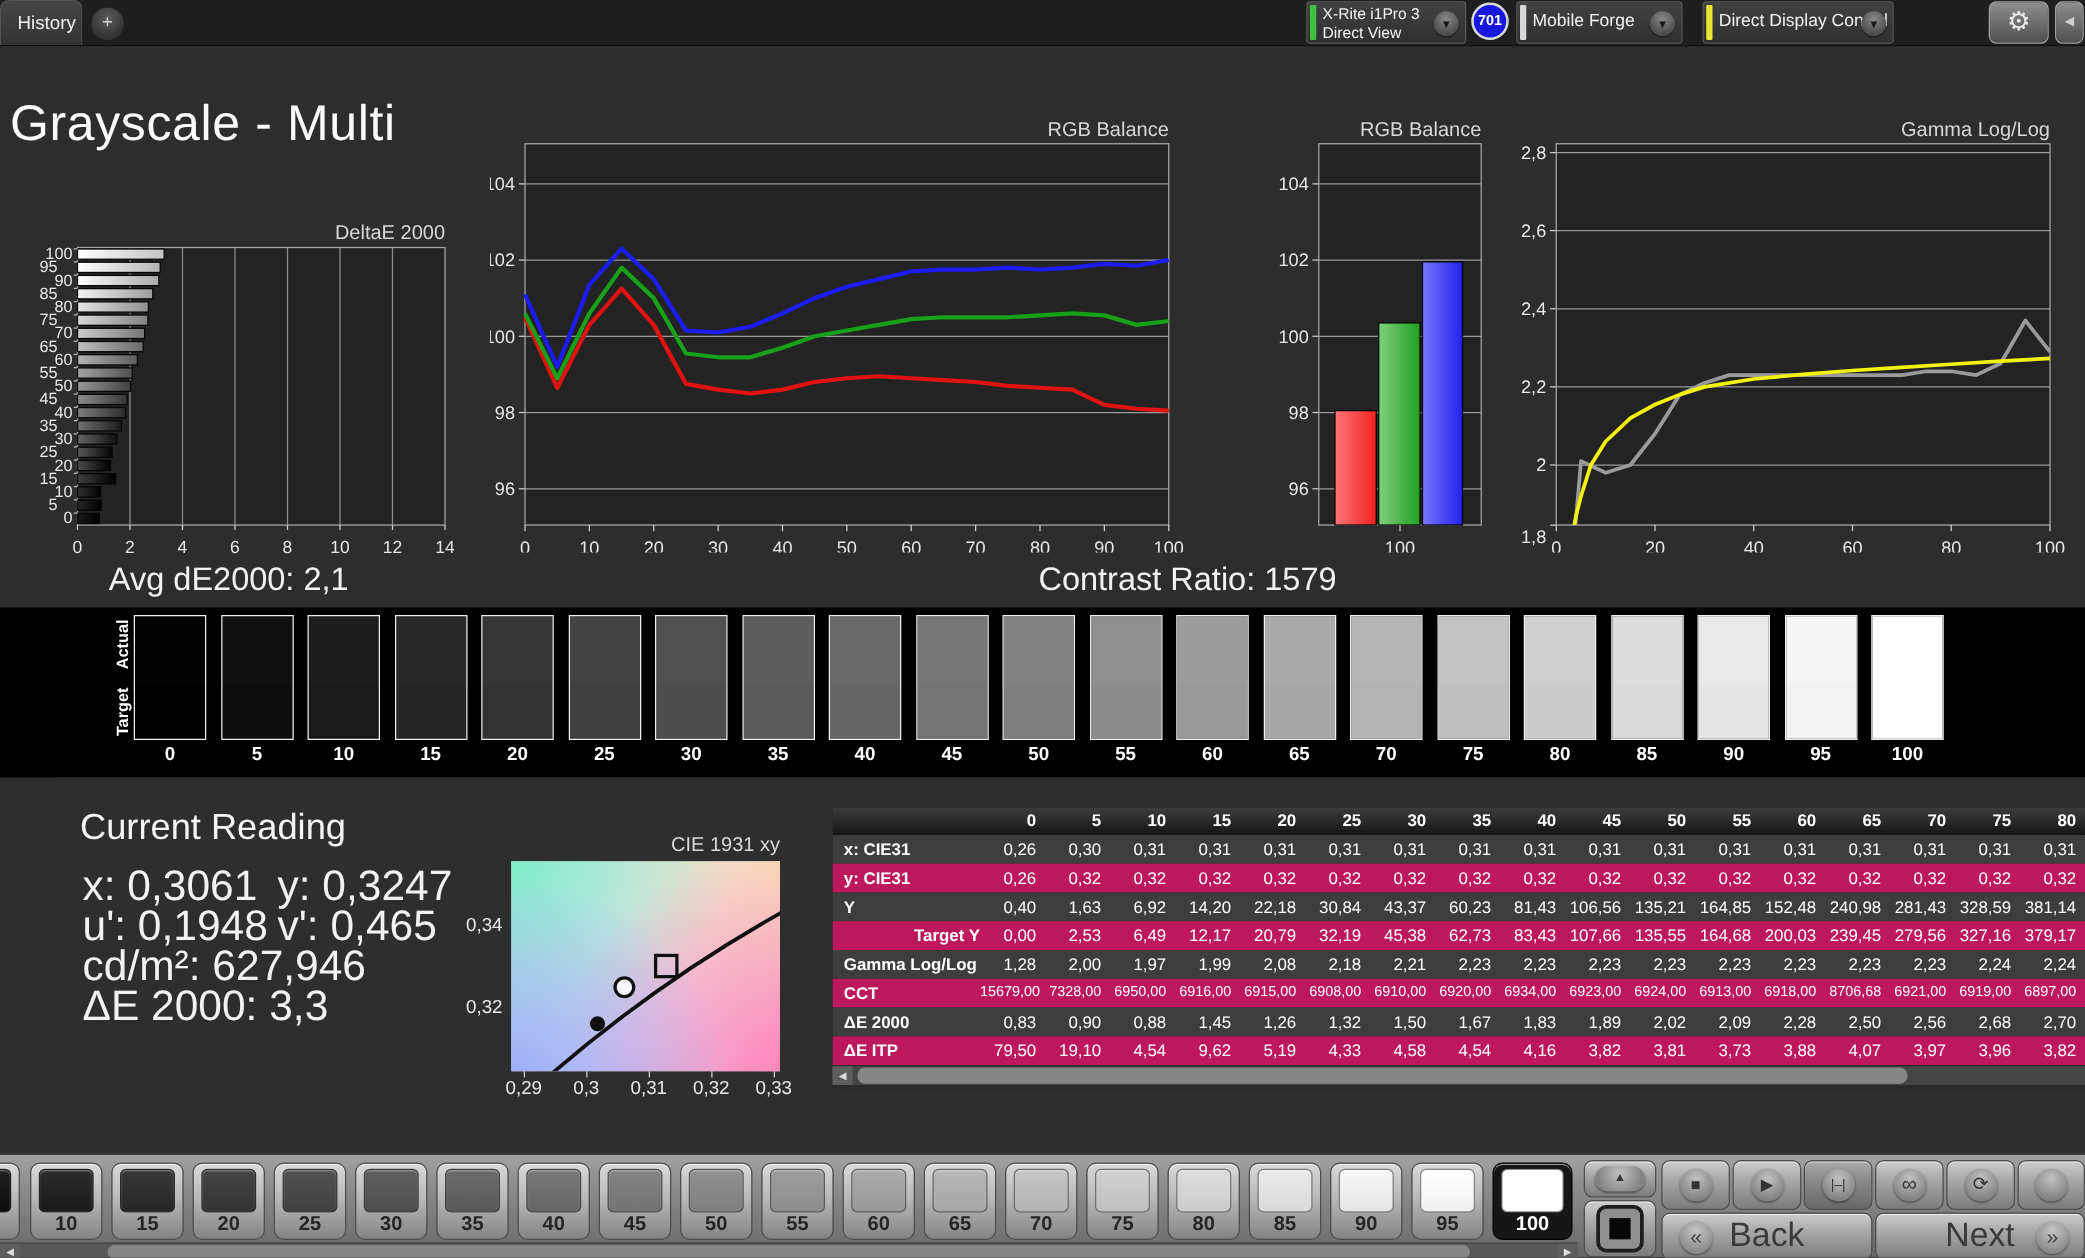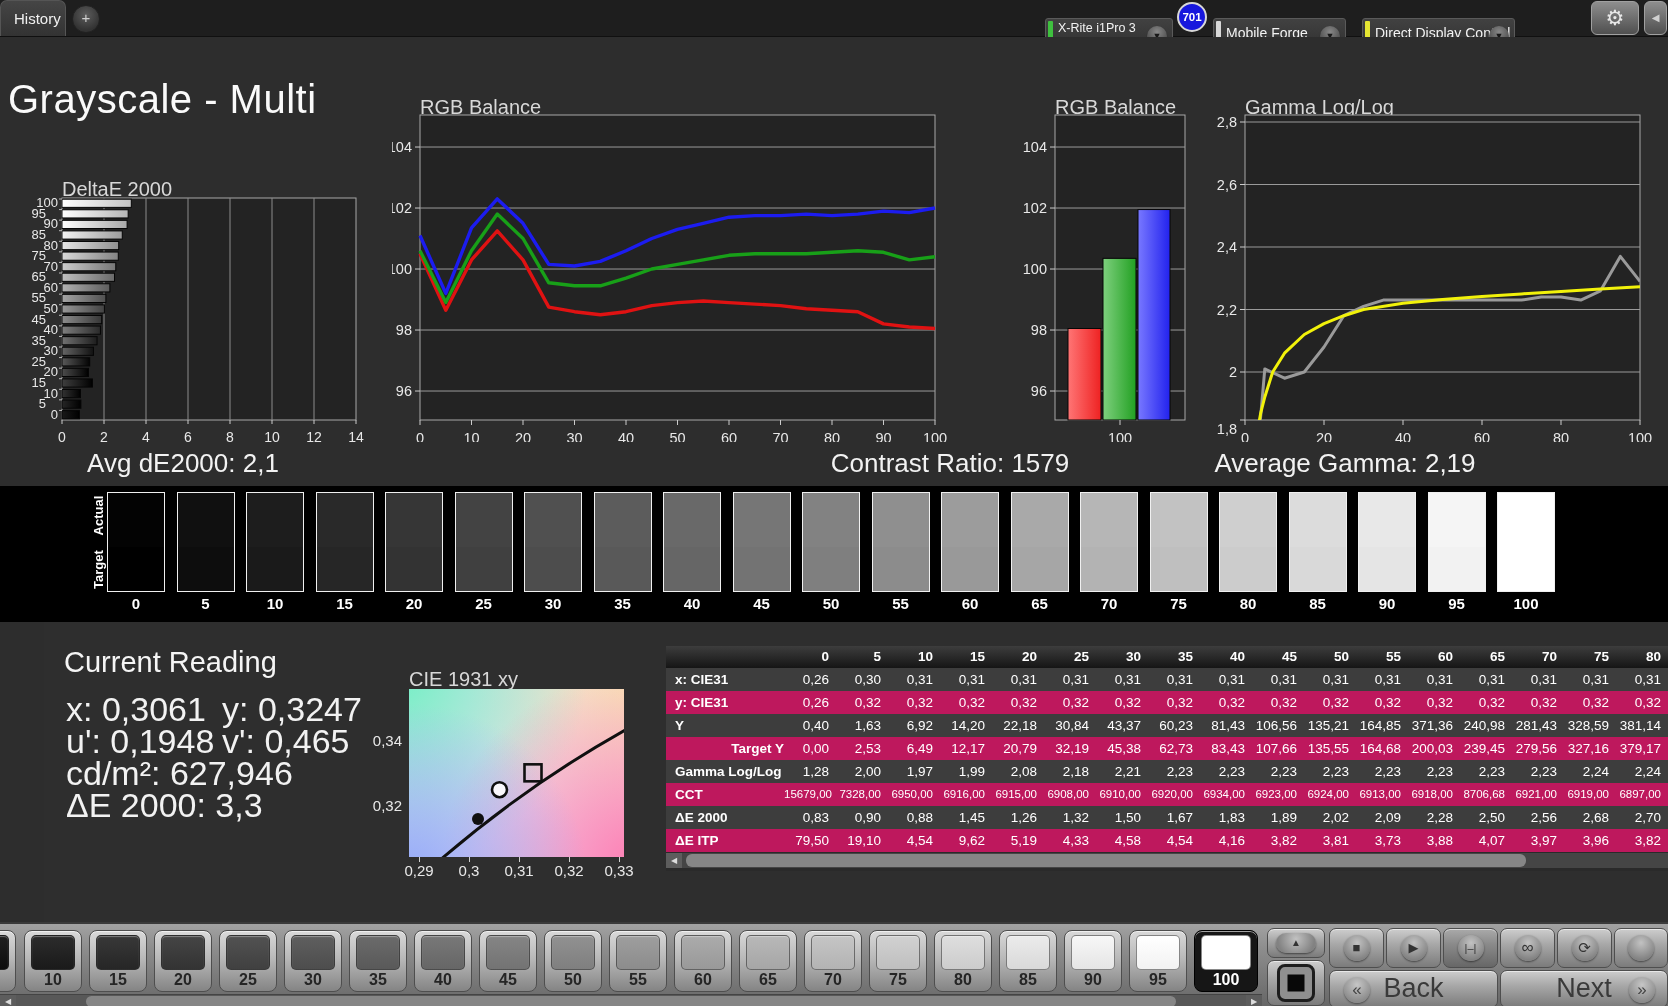--- a/index.html
+++ b/index.html
@@ -15,7 +15,7 @@
   .plusbtn{left:72px;top:5px;width:26px;height:26px;border-radius:50%;
        background:radial-gradient(circle at 50% 35%,#5c5c5c,#333 70%);border:1px solid #222;
        color:#cfcfcf;font-size:15px;text-align:center;line-height:24px;}
-  .dd{top:18px;height:34px;background:linear-gradient(180deg,#414141,#303030);
+  .dd{top:1px;height:34px;background:linear-gradient(180deg,#414141,#303030);
       border:1px solid #5a5a5a;border-radius:3px;box-sizing:border-box;padding-left:30px;}
   .dd .bar{position:absolute;left:2px;top:2px;bottom:2px;width:5px;border-radius:1px;}
   .dd .txt{position:absolute;left:12px;top:2px;font-size:12.5px;line-height:15px;color:#f2f2f2;white-space:nowrap;}

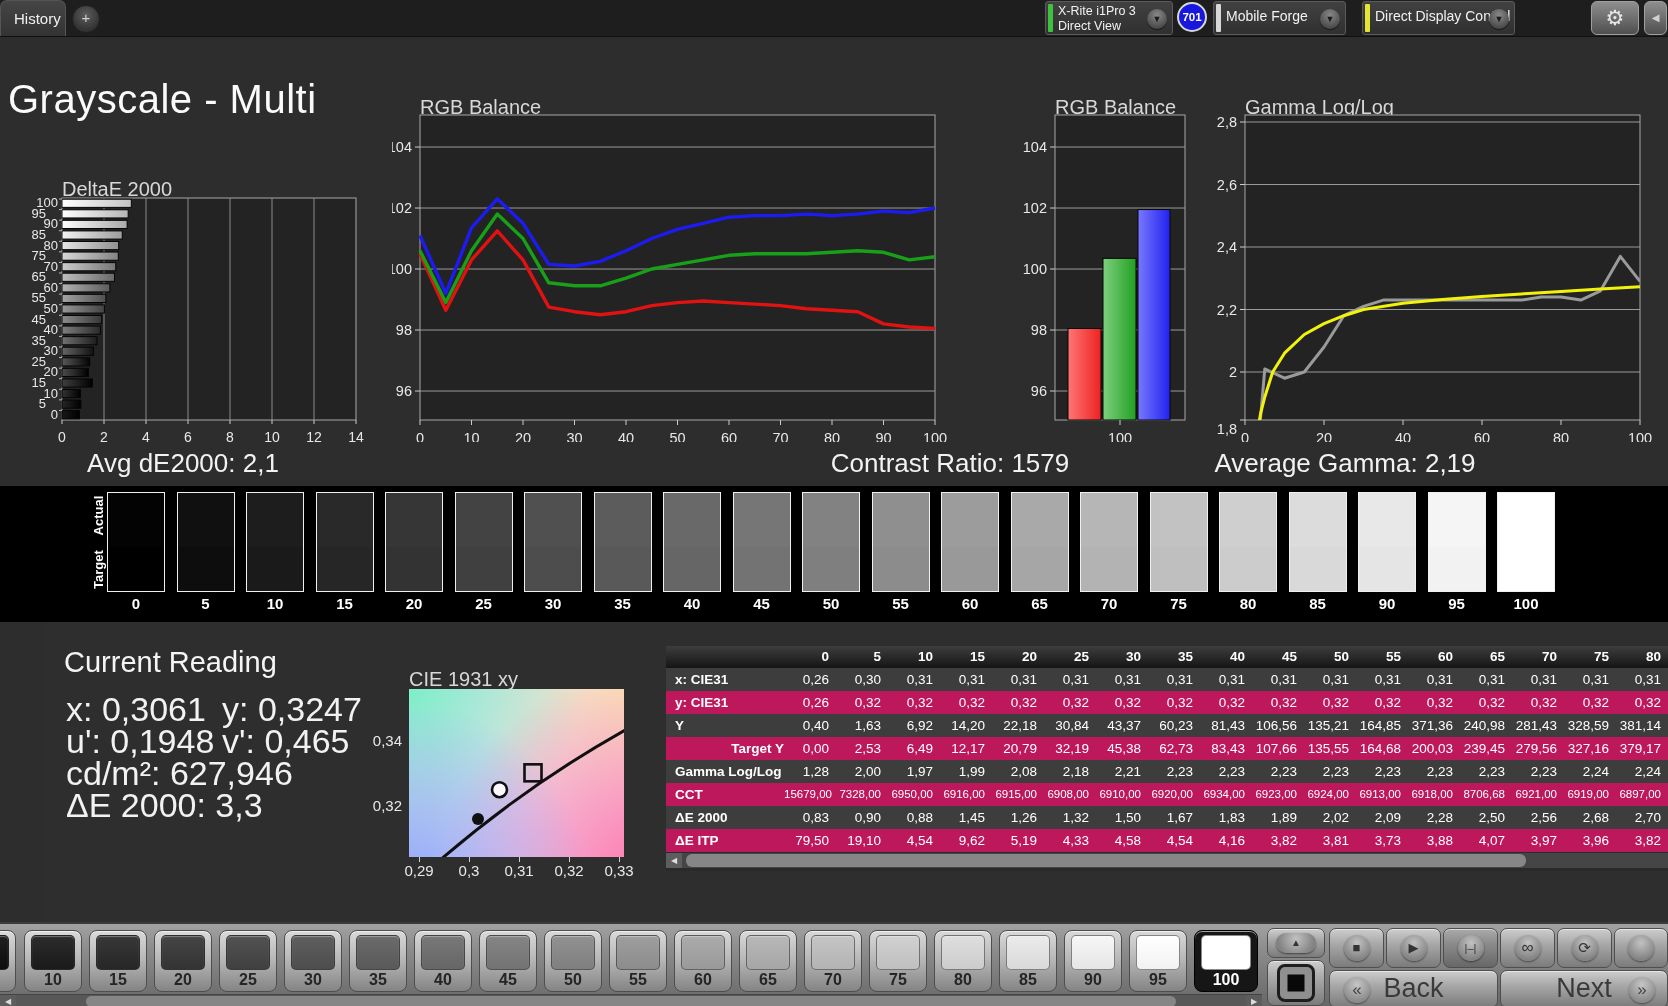--- a/index.html
+++ b/index.html
@@ -37,7 +37,7 @@
   
   #main{left:0;top:37px;width:1668px;height:449px;background:#2d2d2d;}
   #page-title{left:8px;top:40px;font-size:40px;color:#fafafa;letter-spacing:.5px;}
-  .ctitle{font-size:20px;color:#d8d8d8;text-align:left;}
+  .ctitle{font-size:16px;color:#d8d8d8;text-align:right;}
   svg{display:block;}
   .stat{top:411px;font-size:26px;color:#f2f2f2;text-align:center;white-space:nowrap;}
 

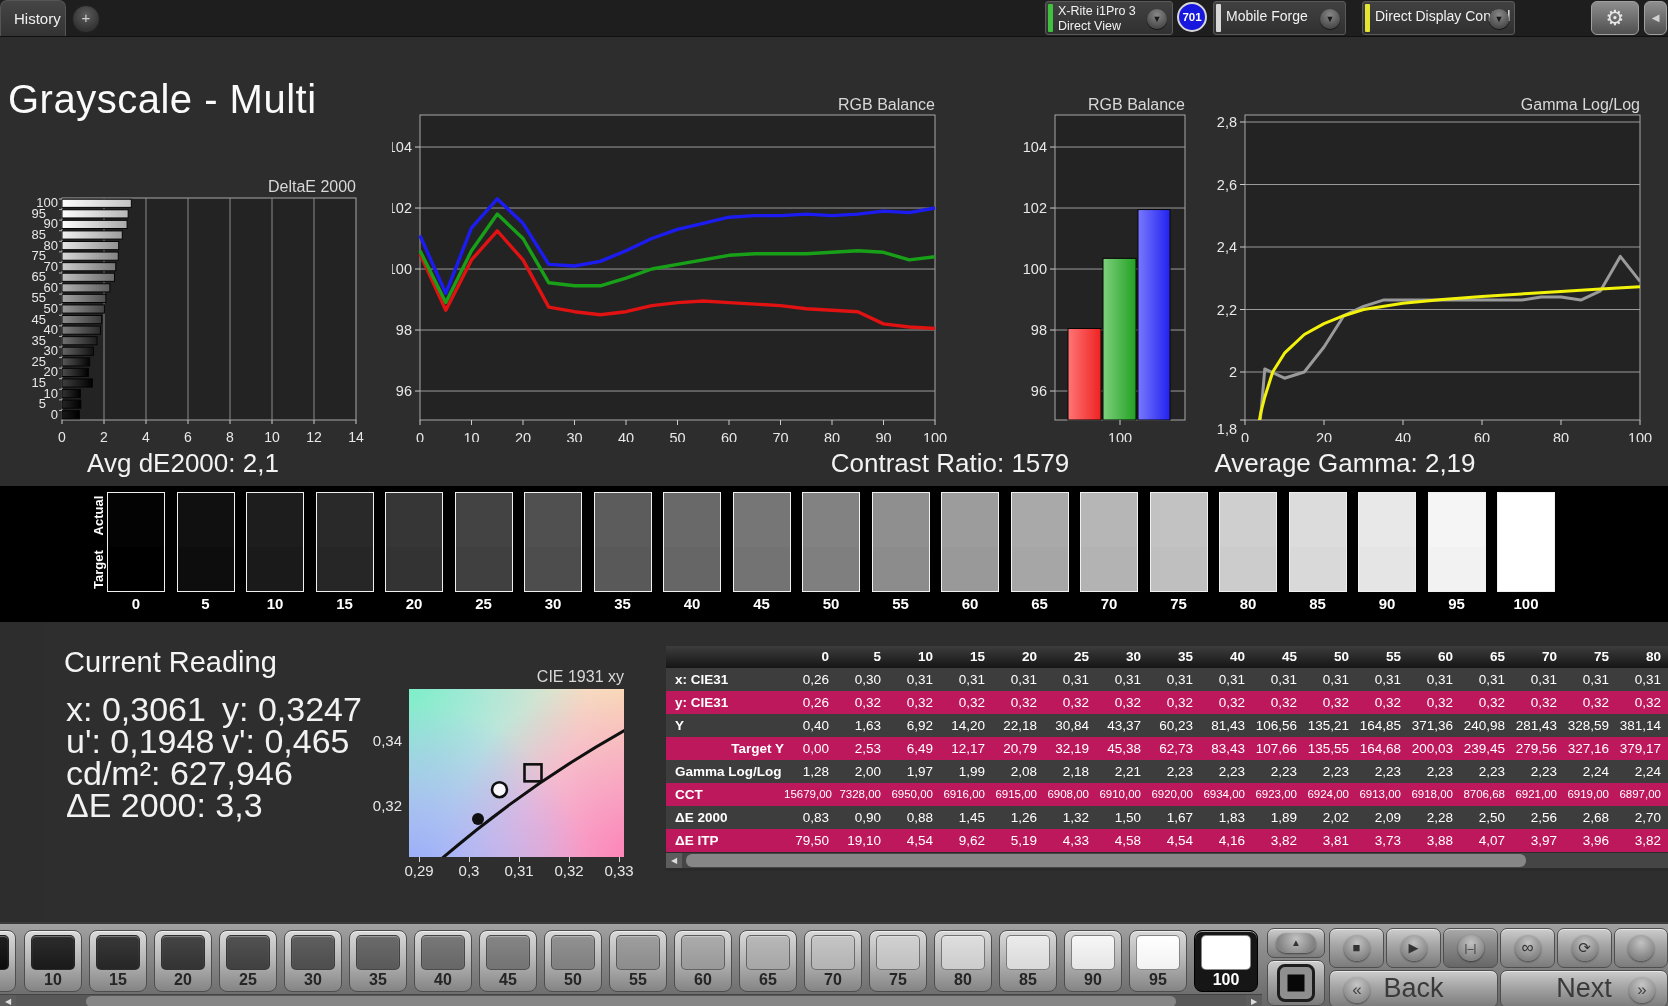--- a/index.html
+++ b/index.html
@@ -446,7 +446,6 @@
 
   <div class="stat abs" style="left:30px;width:306px;">Avg dE2000: 2,1</div>
   <div class="stat abs" style="left:790px;width:320px;">Contrast Ratio: 1579</div>
-  <div class="stat abs" style="left:1185px;width:320px;">Average Gamma: 2,19</div>
 </div>
 
 <div id="strip" class="abs">

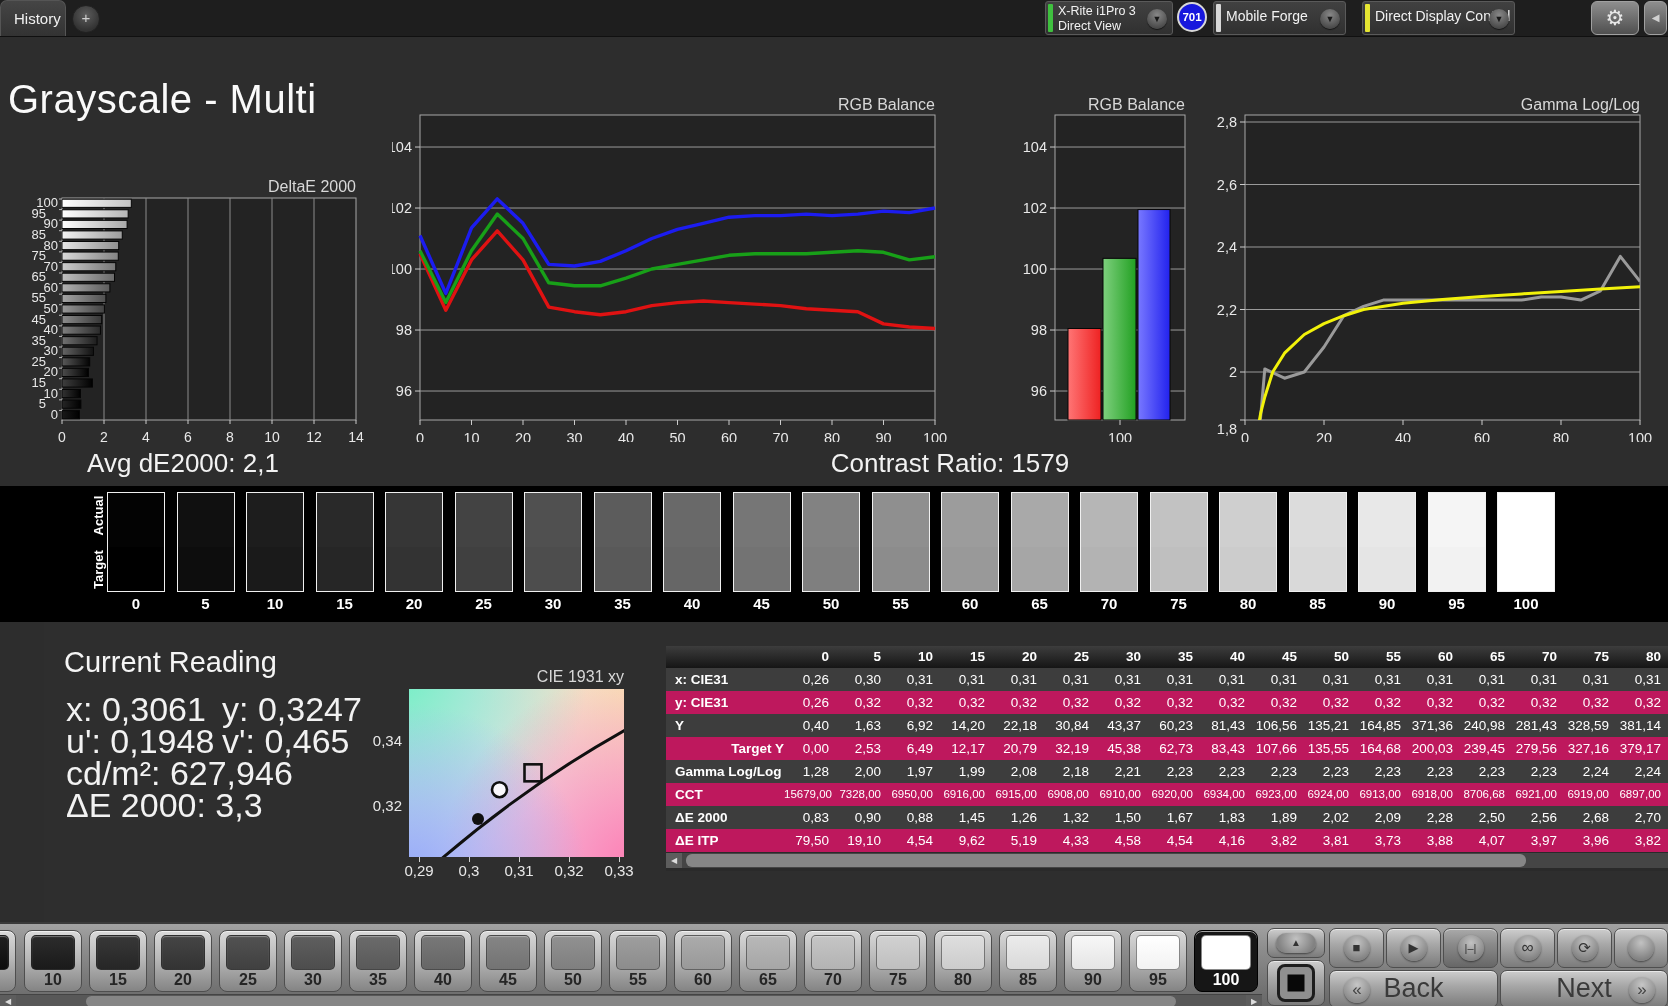--- a/index.html
+++ b/index.html
@@ -612,7 +612,7 @@
         <div class="tcell">106,56</div>
         <div class="tcell">135,21</div>
         <div class="tcell">164,85</div>
-        <div class="tcell">371,36</div>
+        <div class="tcell">152,48</div>
         <div class="tcell">240,98</div>
         <div class="tcell">281,43</div>
         <div class="tcell">328,59</div>

